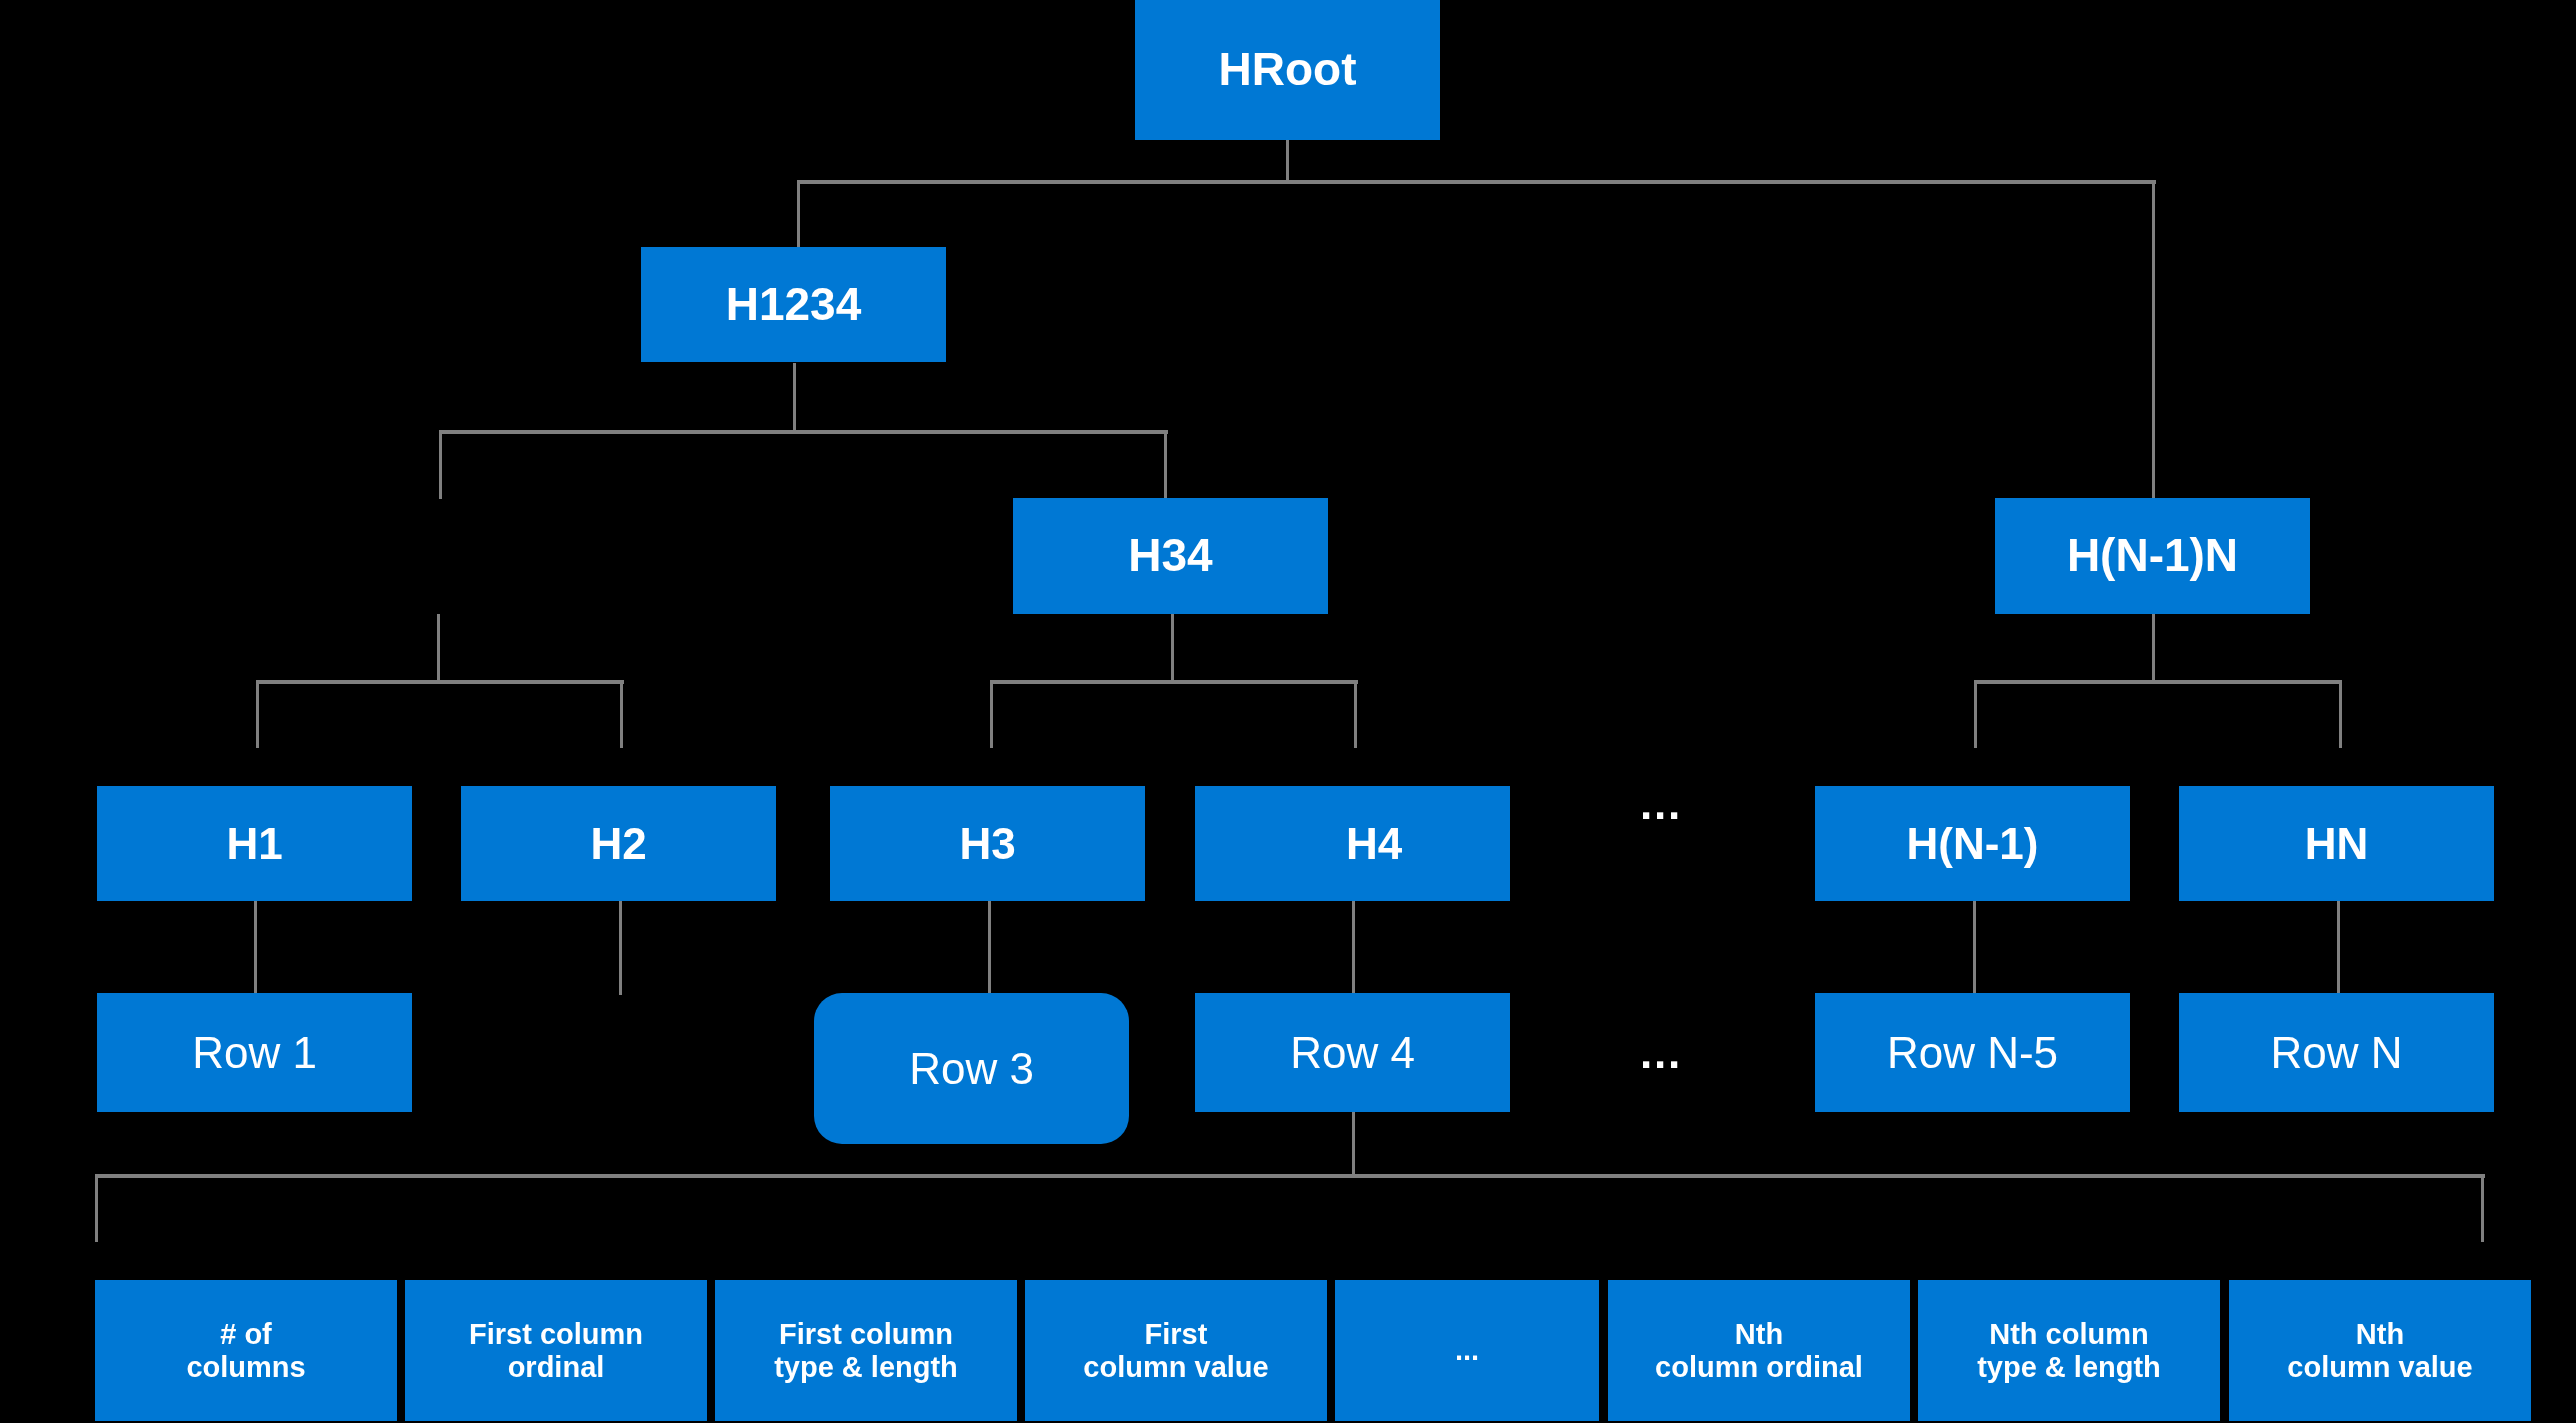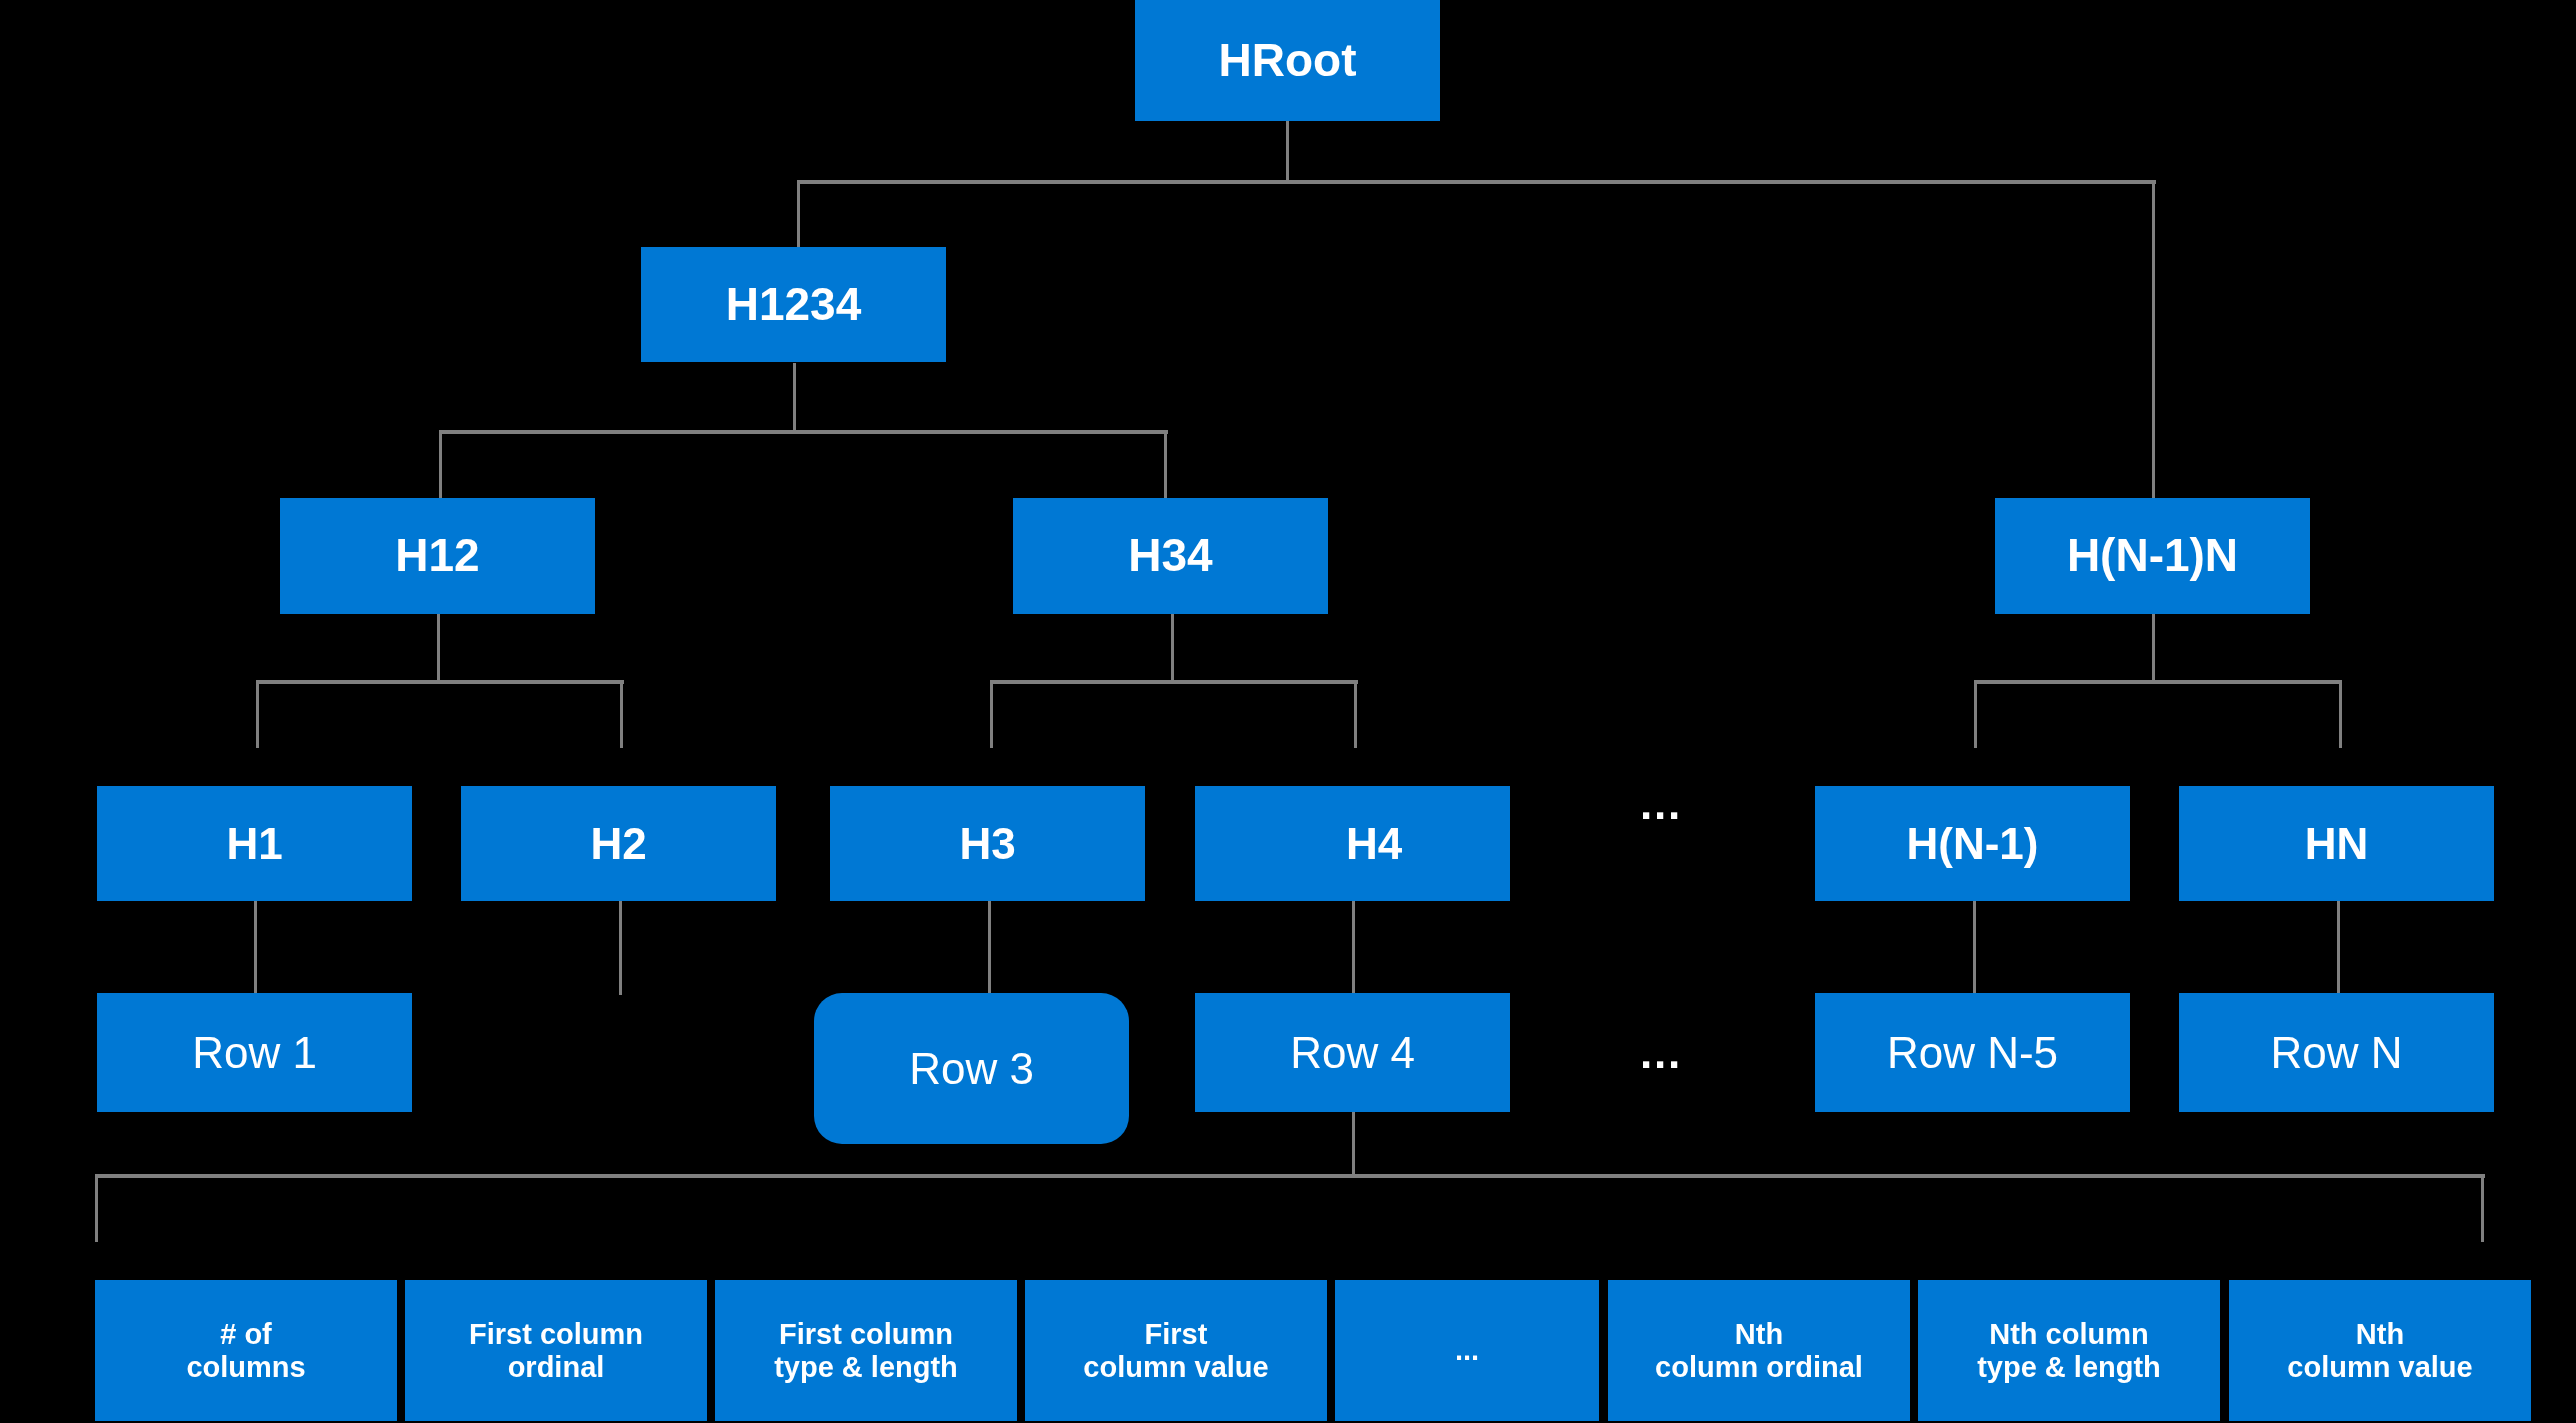--- a/index.html
+++ b/index.html
@@ -95,7 +95,7 @@
   <div class="conn v" style="left:95px; top:1174px; height:68px;"></div>
   <div class="conn v" style="left:2481px; top:1174px; height:68px;"></div>
 
-  <div class="node lvl-root" style="left:1135px; top:0px; width:305px; height:121px;">HRoot</div>
+  <div class="node lvl-root" style="left:1135px; top:0px; width:305px; height:140px;">HRoot</div>
 
   <div class="node lvl-agg" style="left:641px; top:247px; width:305px; height:115px;">H1234</div>
 

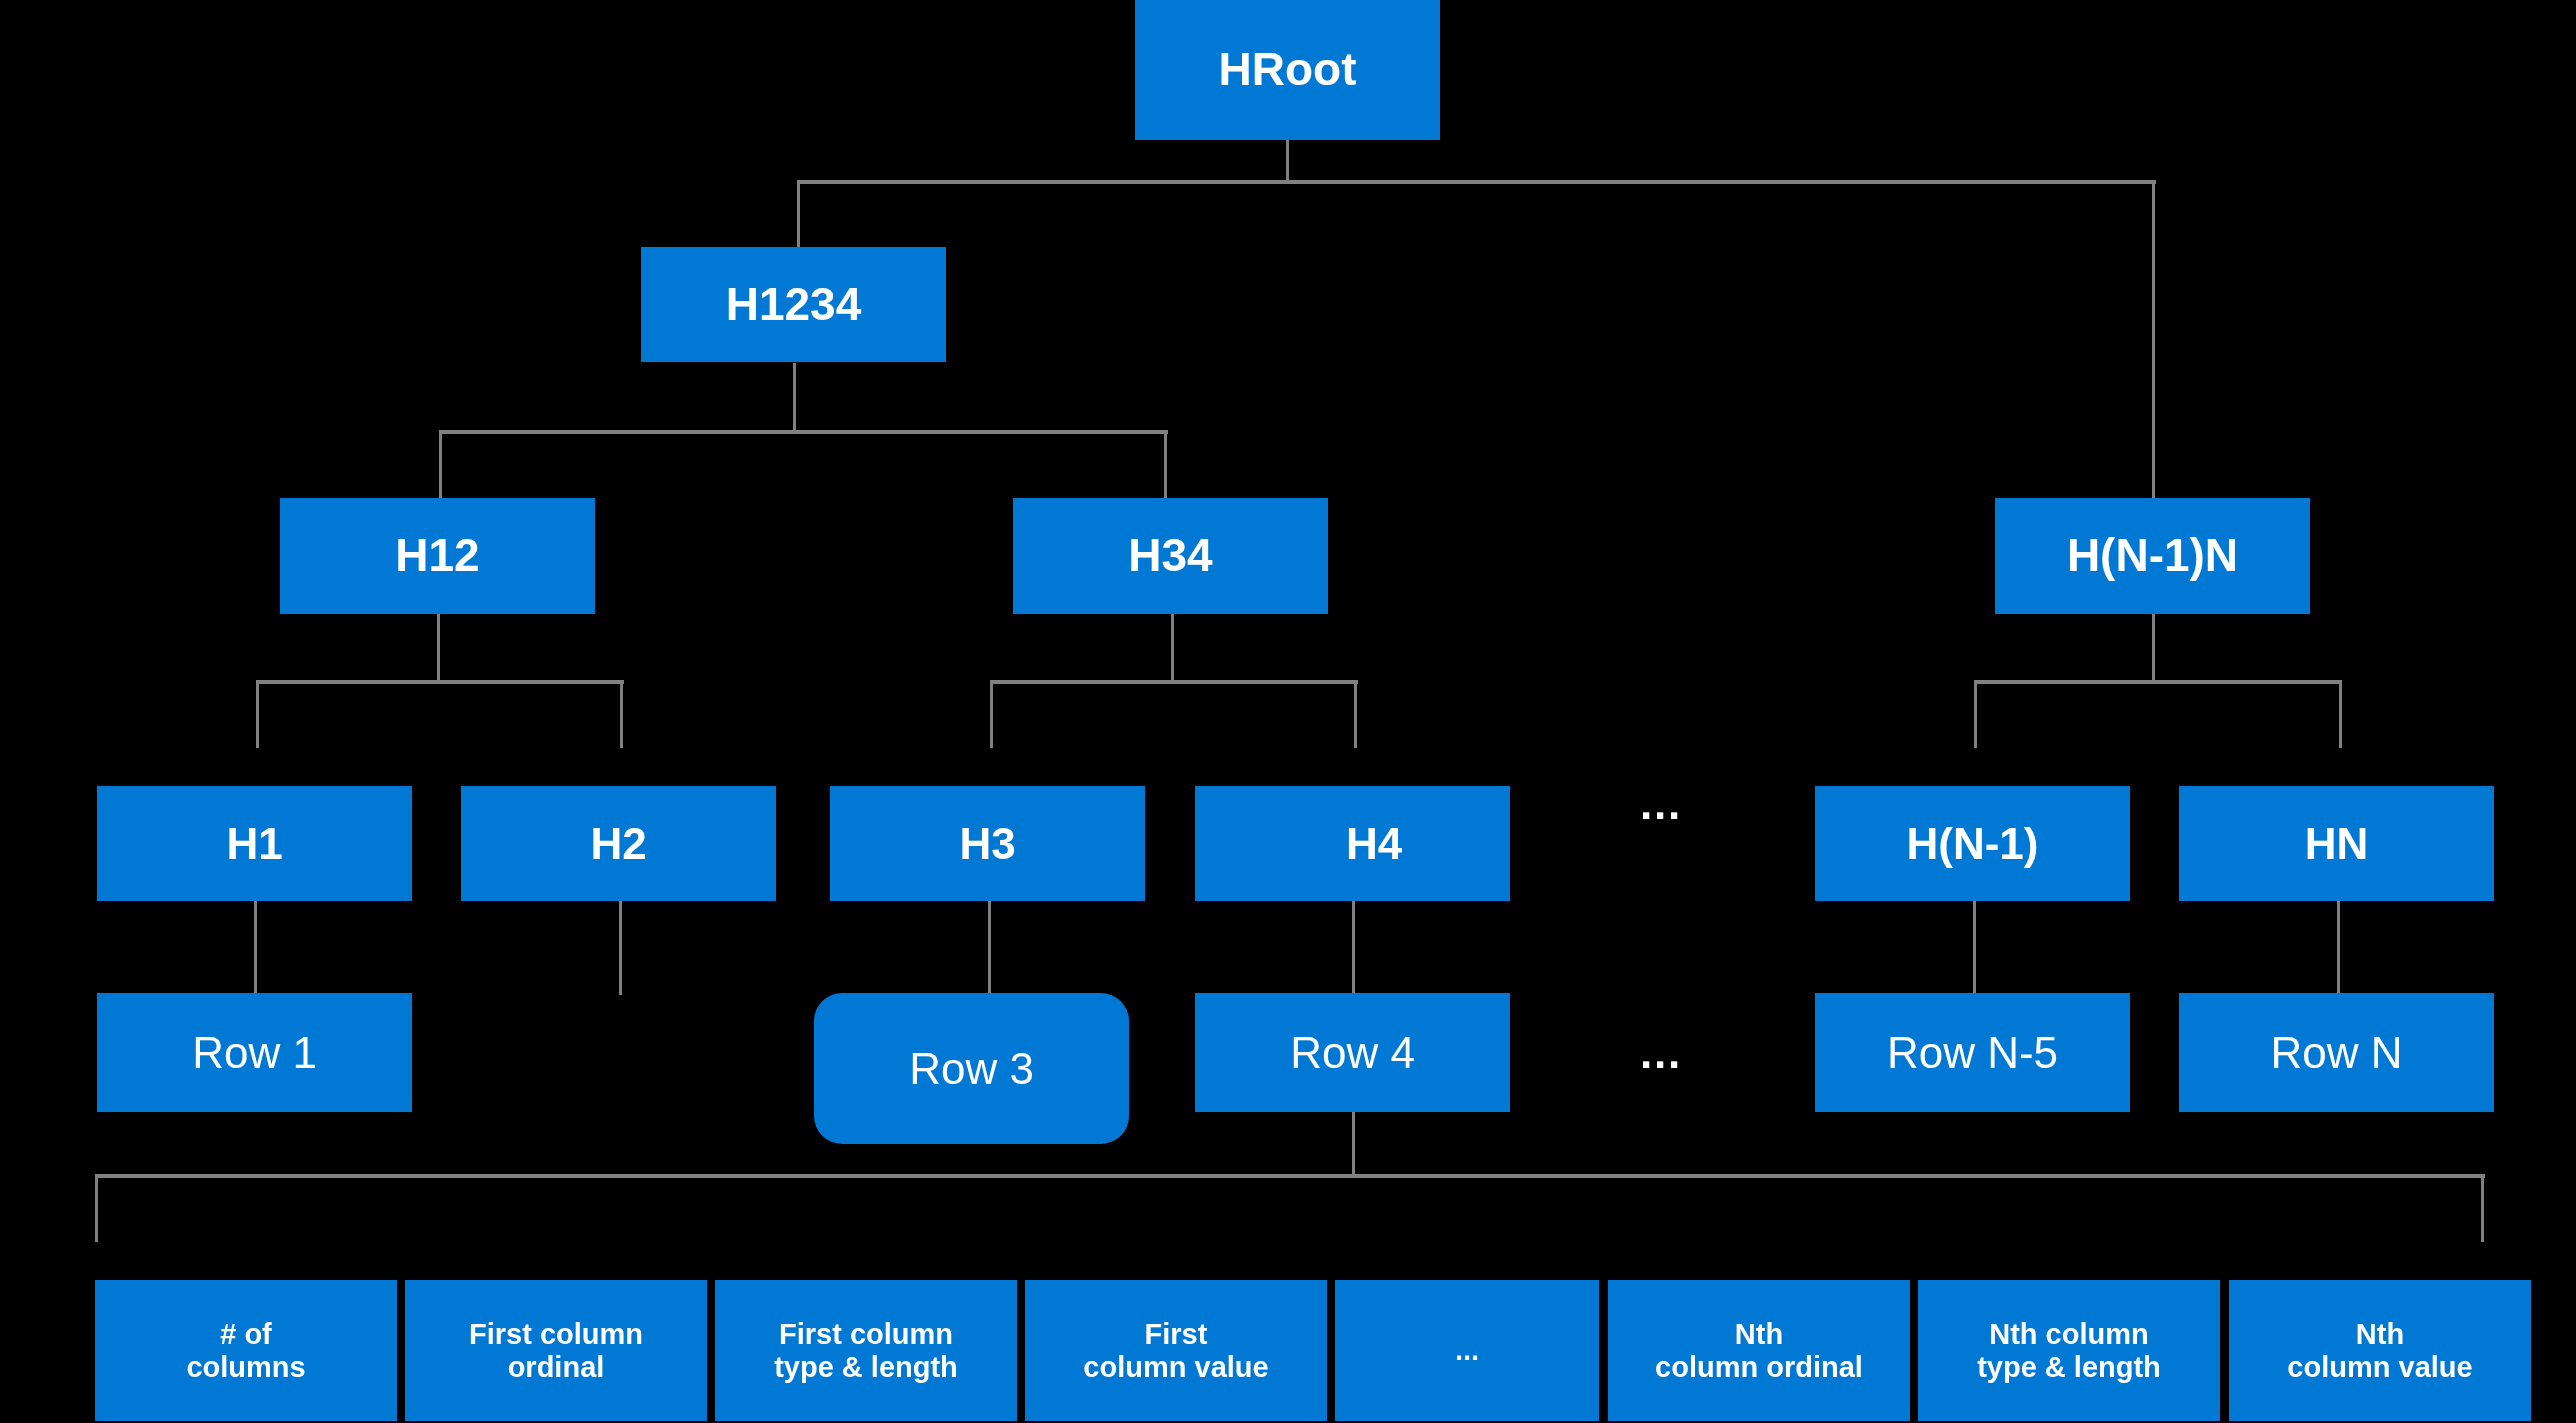--- a/index.html
+++ b/index.html
@@ -99,7 +99,6 @@
 
   <div class="node lvl-agg" style="left:641px; top:247px; width:305px; height:115px;">H1234</div>
 
-  <div class="node lvl-agg" style="left:280px; top:498px; width:315px; height:116px;">H12</div>
   <div class="node lvl-agg" style="left:1013px; top:498px; width:315px; height:116px;">H34</div>
   <div class="node lvl-agg" style="left:1995px; top:498px; width:315px; height:116px;">H(N-1)N</div>
 

